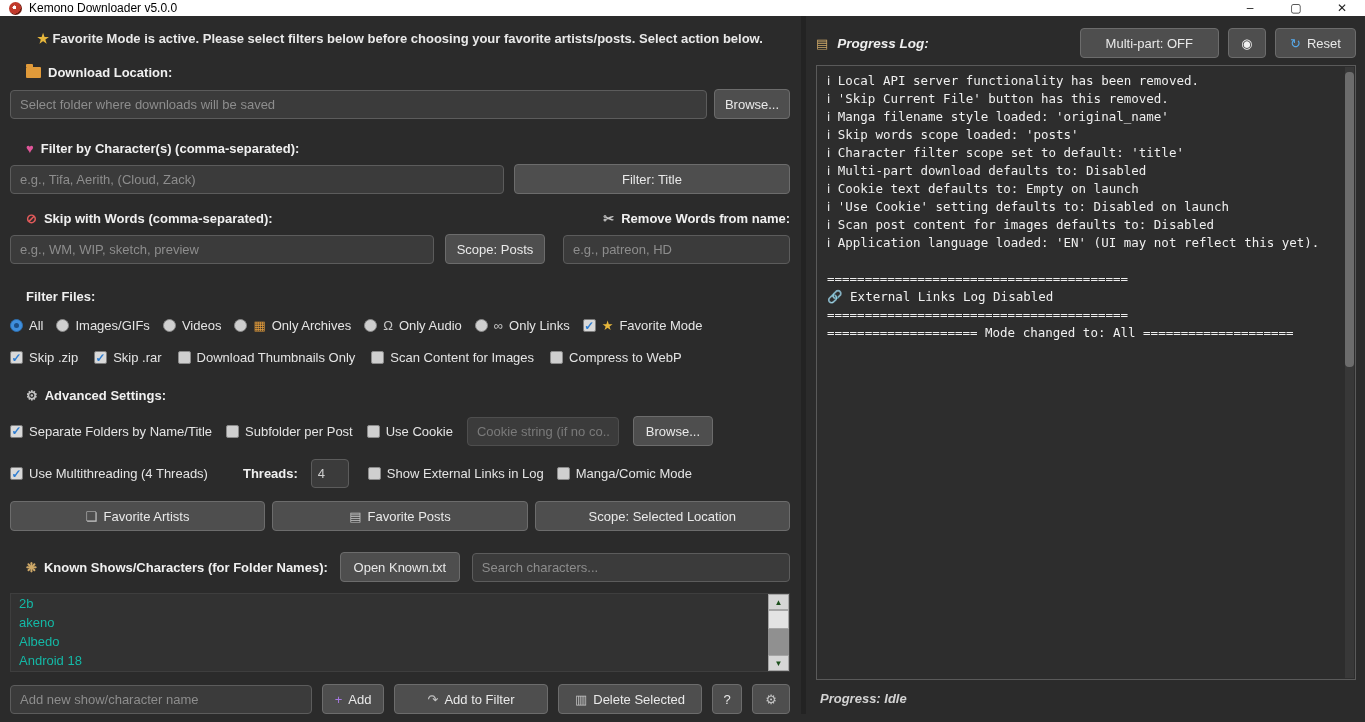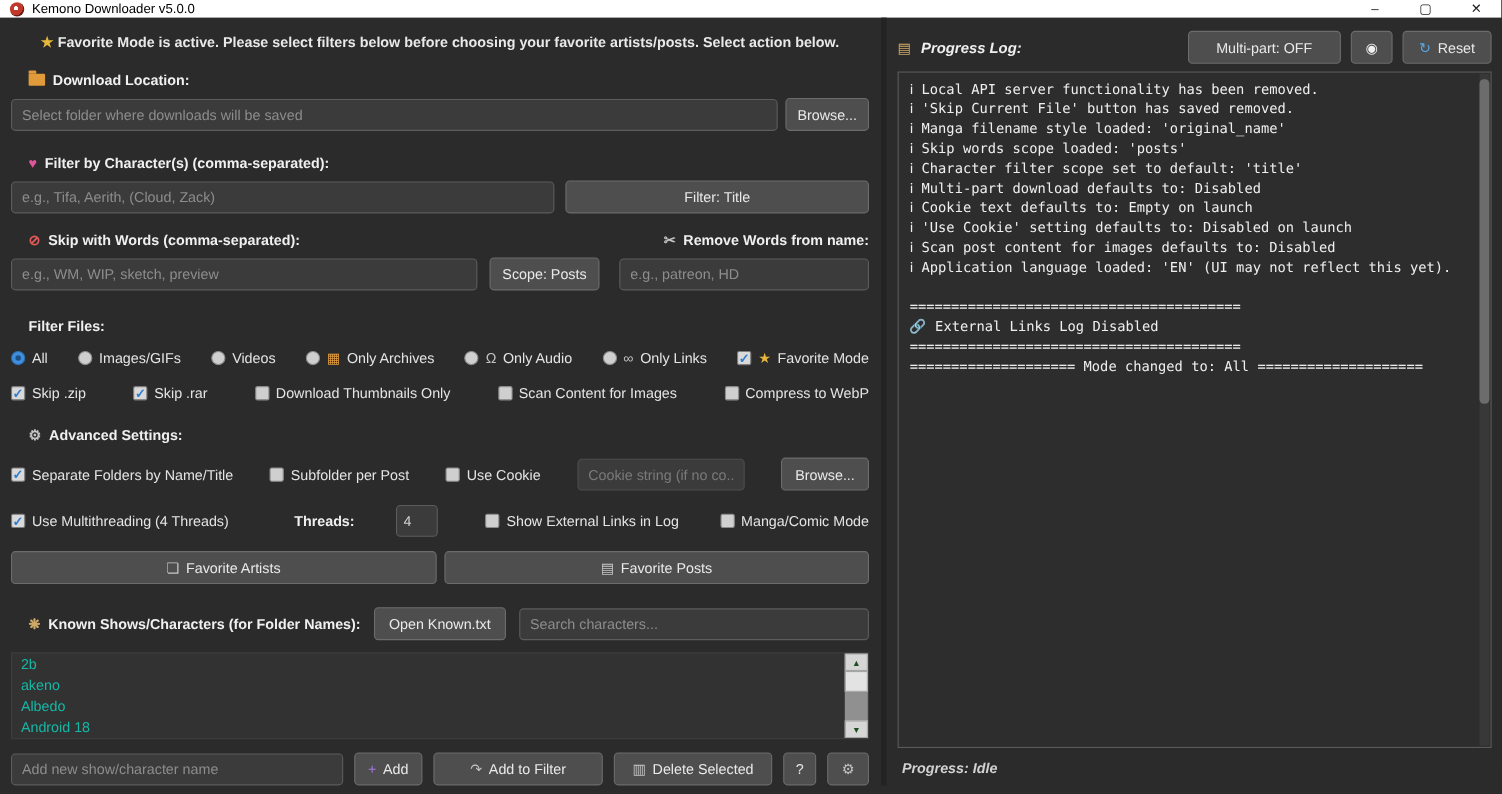--- a/index.html
+++ b/index.html
@@ -24,7 +24,7 @@
   .splitter { width:5px; flex:none; background:#232323; }
   .right { flex:1; min-width:0; padding:0 9px 8px 10px; display:flex; flex-direction:column; }
   
-  .frow { display:flex; align-items:center; gap:7px;justify-content:space-between; }
+  .frow { display:flex; align-items:center; gap:7px; }
   .sec-label { display:flex; align-items:center; gap:7px; font-weight:bold; font-size:13px; color:#f0f0f0; white-space:nowrap;padding-left:16px; }
   .input {
     background:#3b3b3b; border:1px solid #5c5c5c; border-radius:4px;

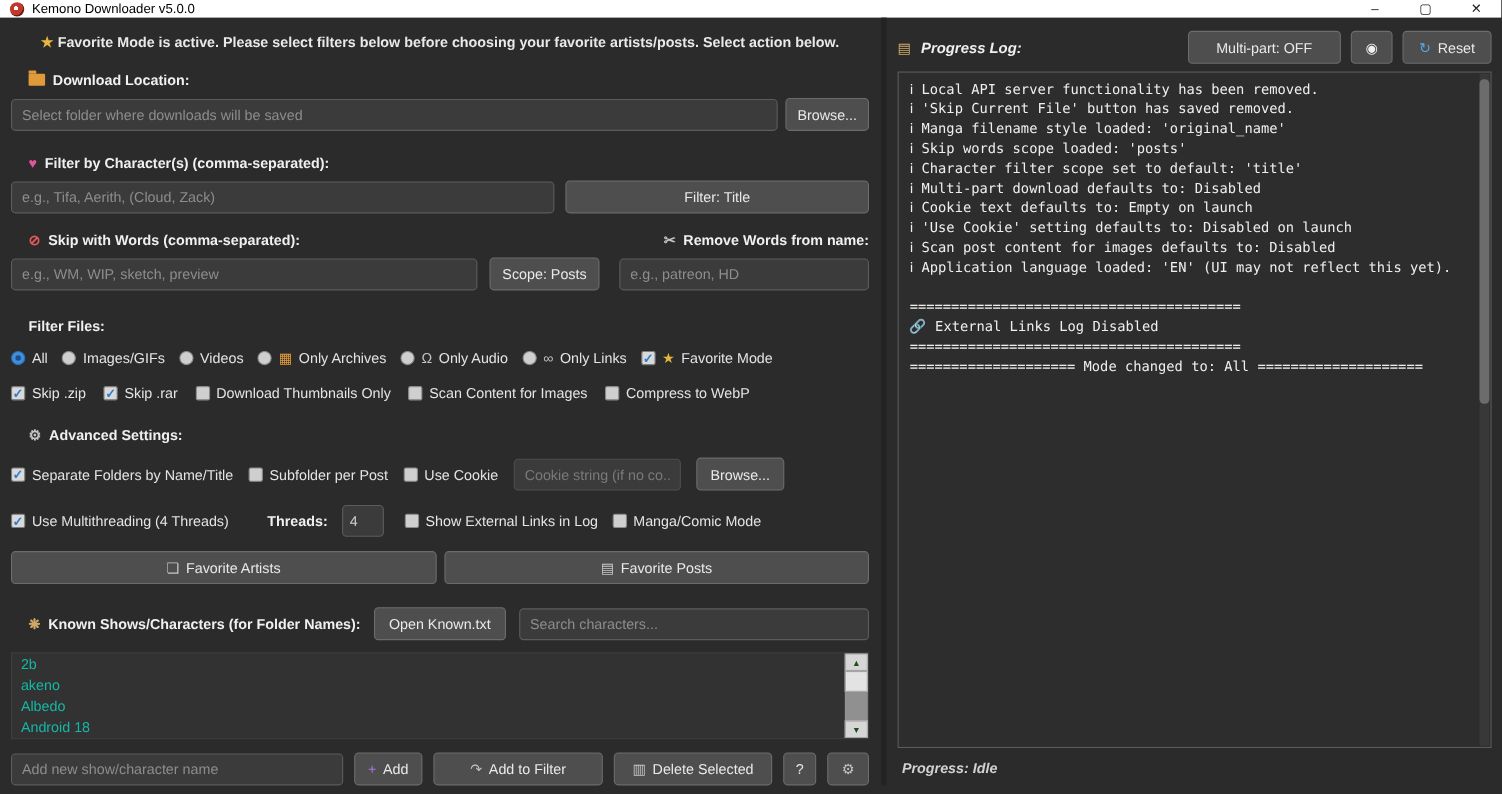--- a/index.html
+++ b/index.html
@@ -328,7 +328,7 @@
 
     <div class="log-area">
       <div class="log-line">ℹ Local API server functionality has been removed.</div>
-      <div class="log-line">ℹ 'Skip Current File' button has saved removed.</div>
+      <div class="log-line">ℹ 'Skip Current File' button has this removed.</div>
       <div class="log-line">ℹ Manga filename style loaded: 'original_name'</div>
       <div class="log-line">ℹ Skip words scope loaded: 'posts'</div>
       <div class="log-line">ℹ Character filter scope set to default: 'title'</div>

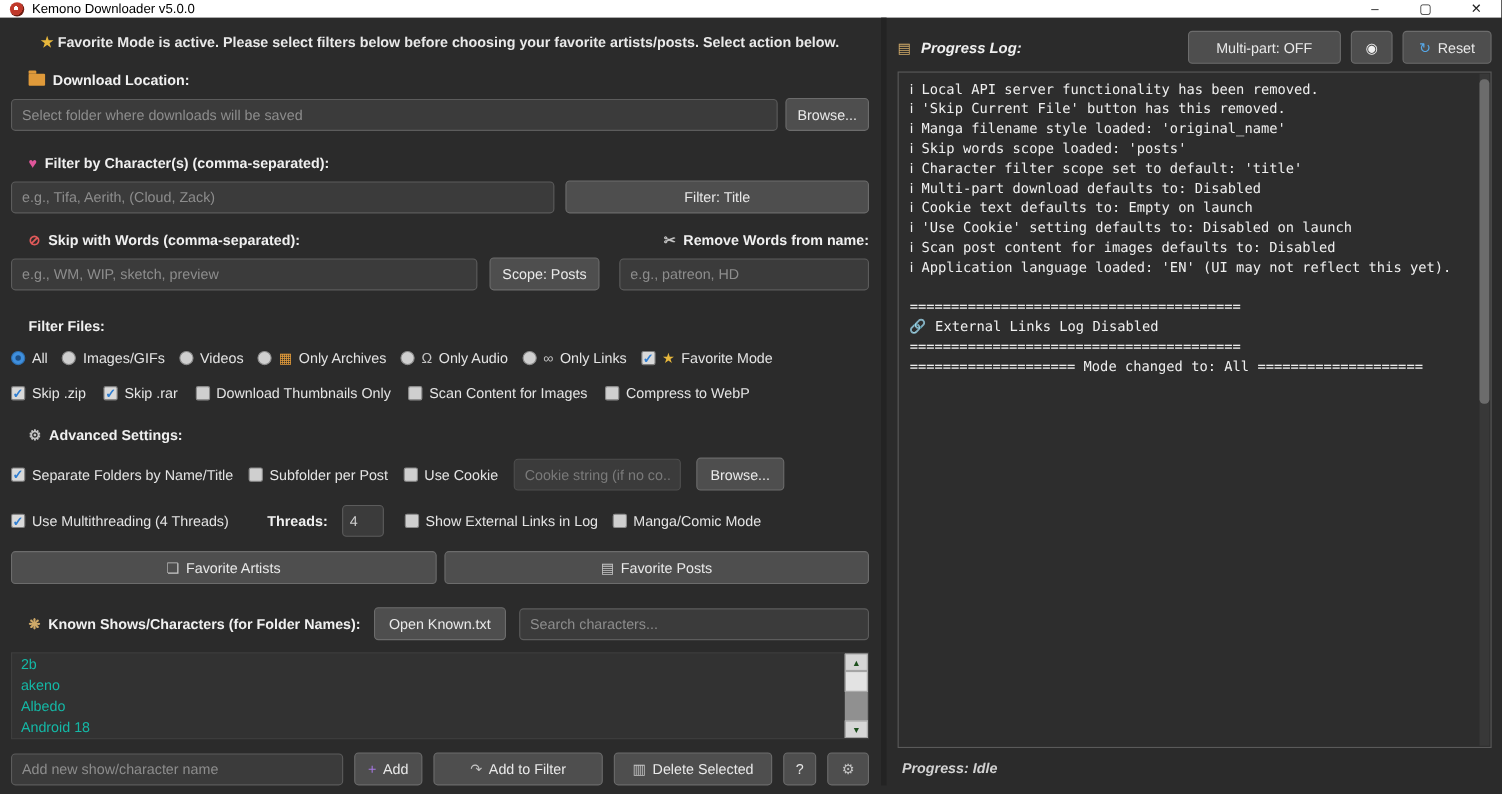--- a/index.html
+++ b/index.html
@@ -261,6 +261,7 @@
         <span class="ic grayic">▤</span>
         <span>Favorite Posts</span>
       </button>
+      <button class="btn">Scope: Selected Location</button>
     </div>
 
     <div class="frow row-known">

